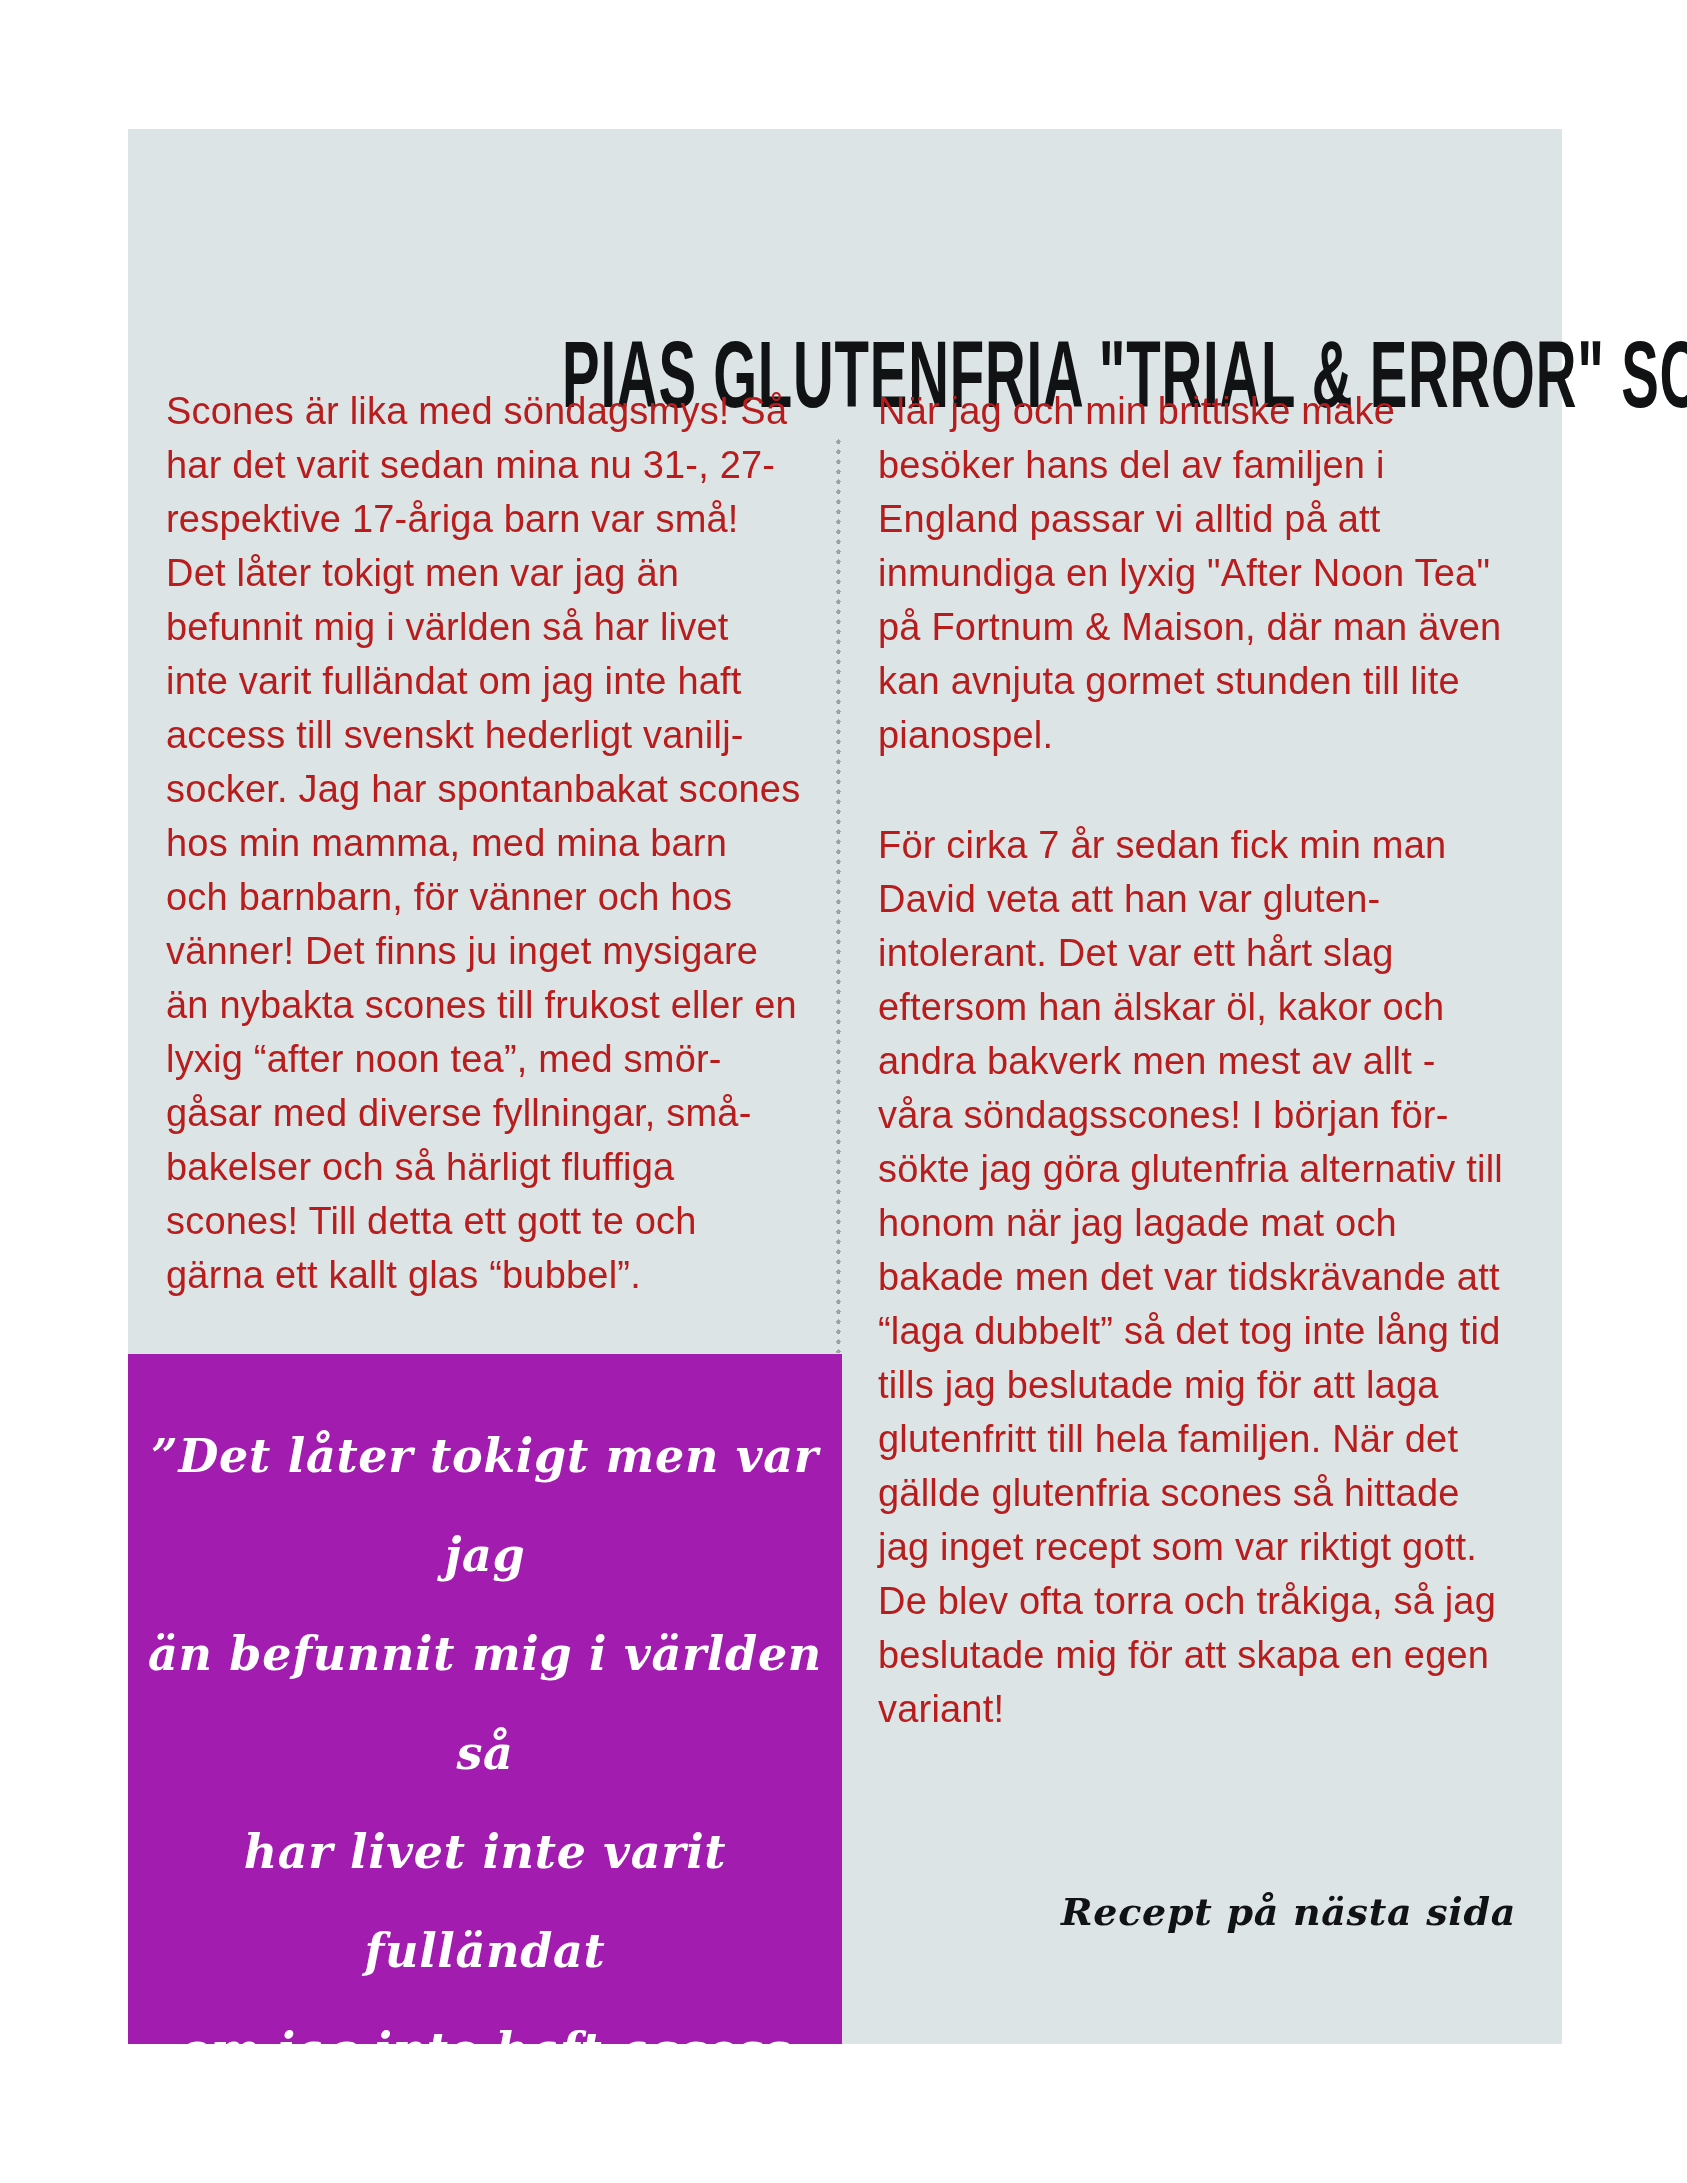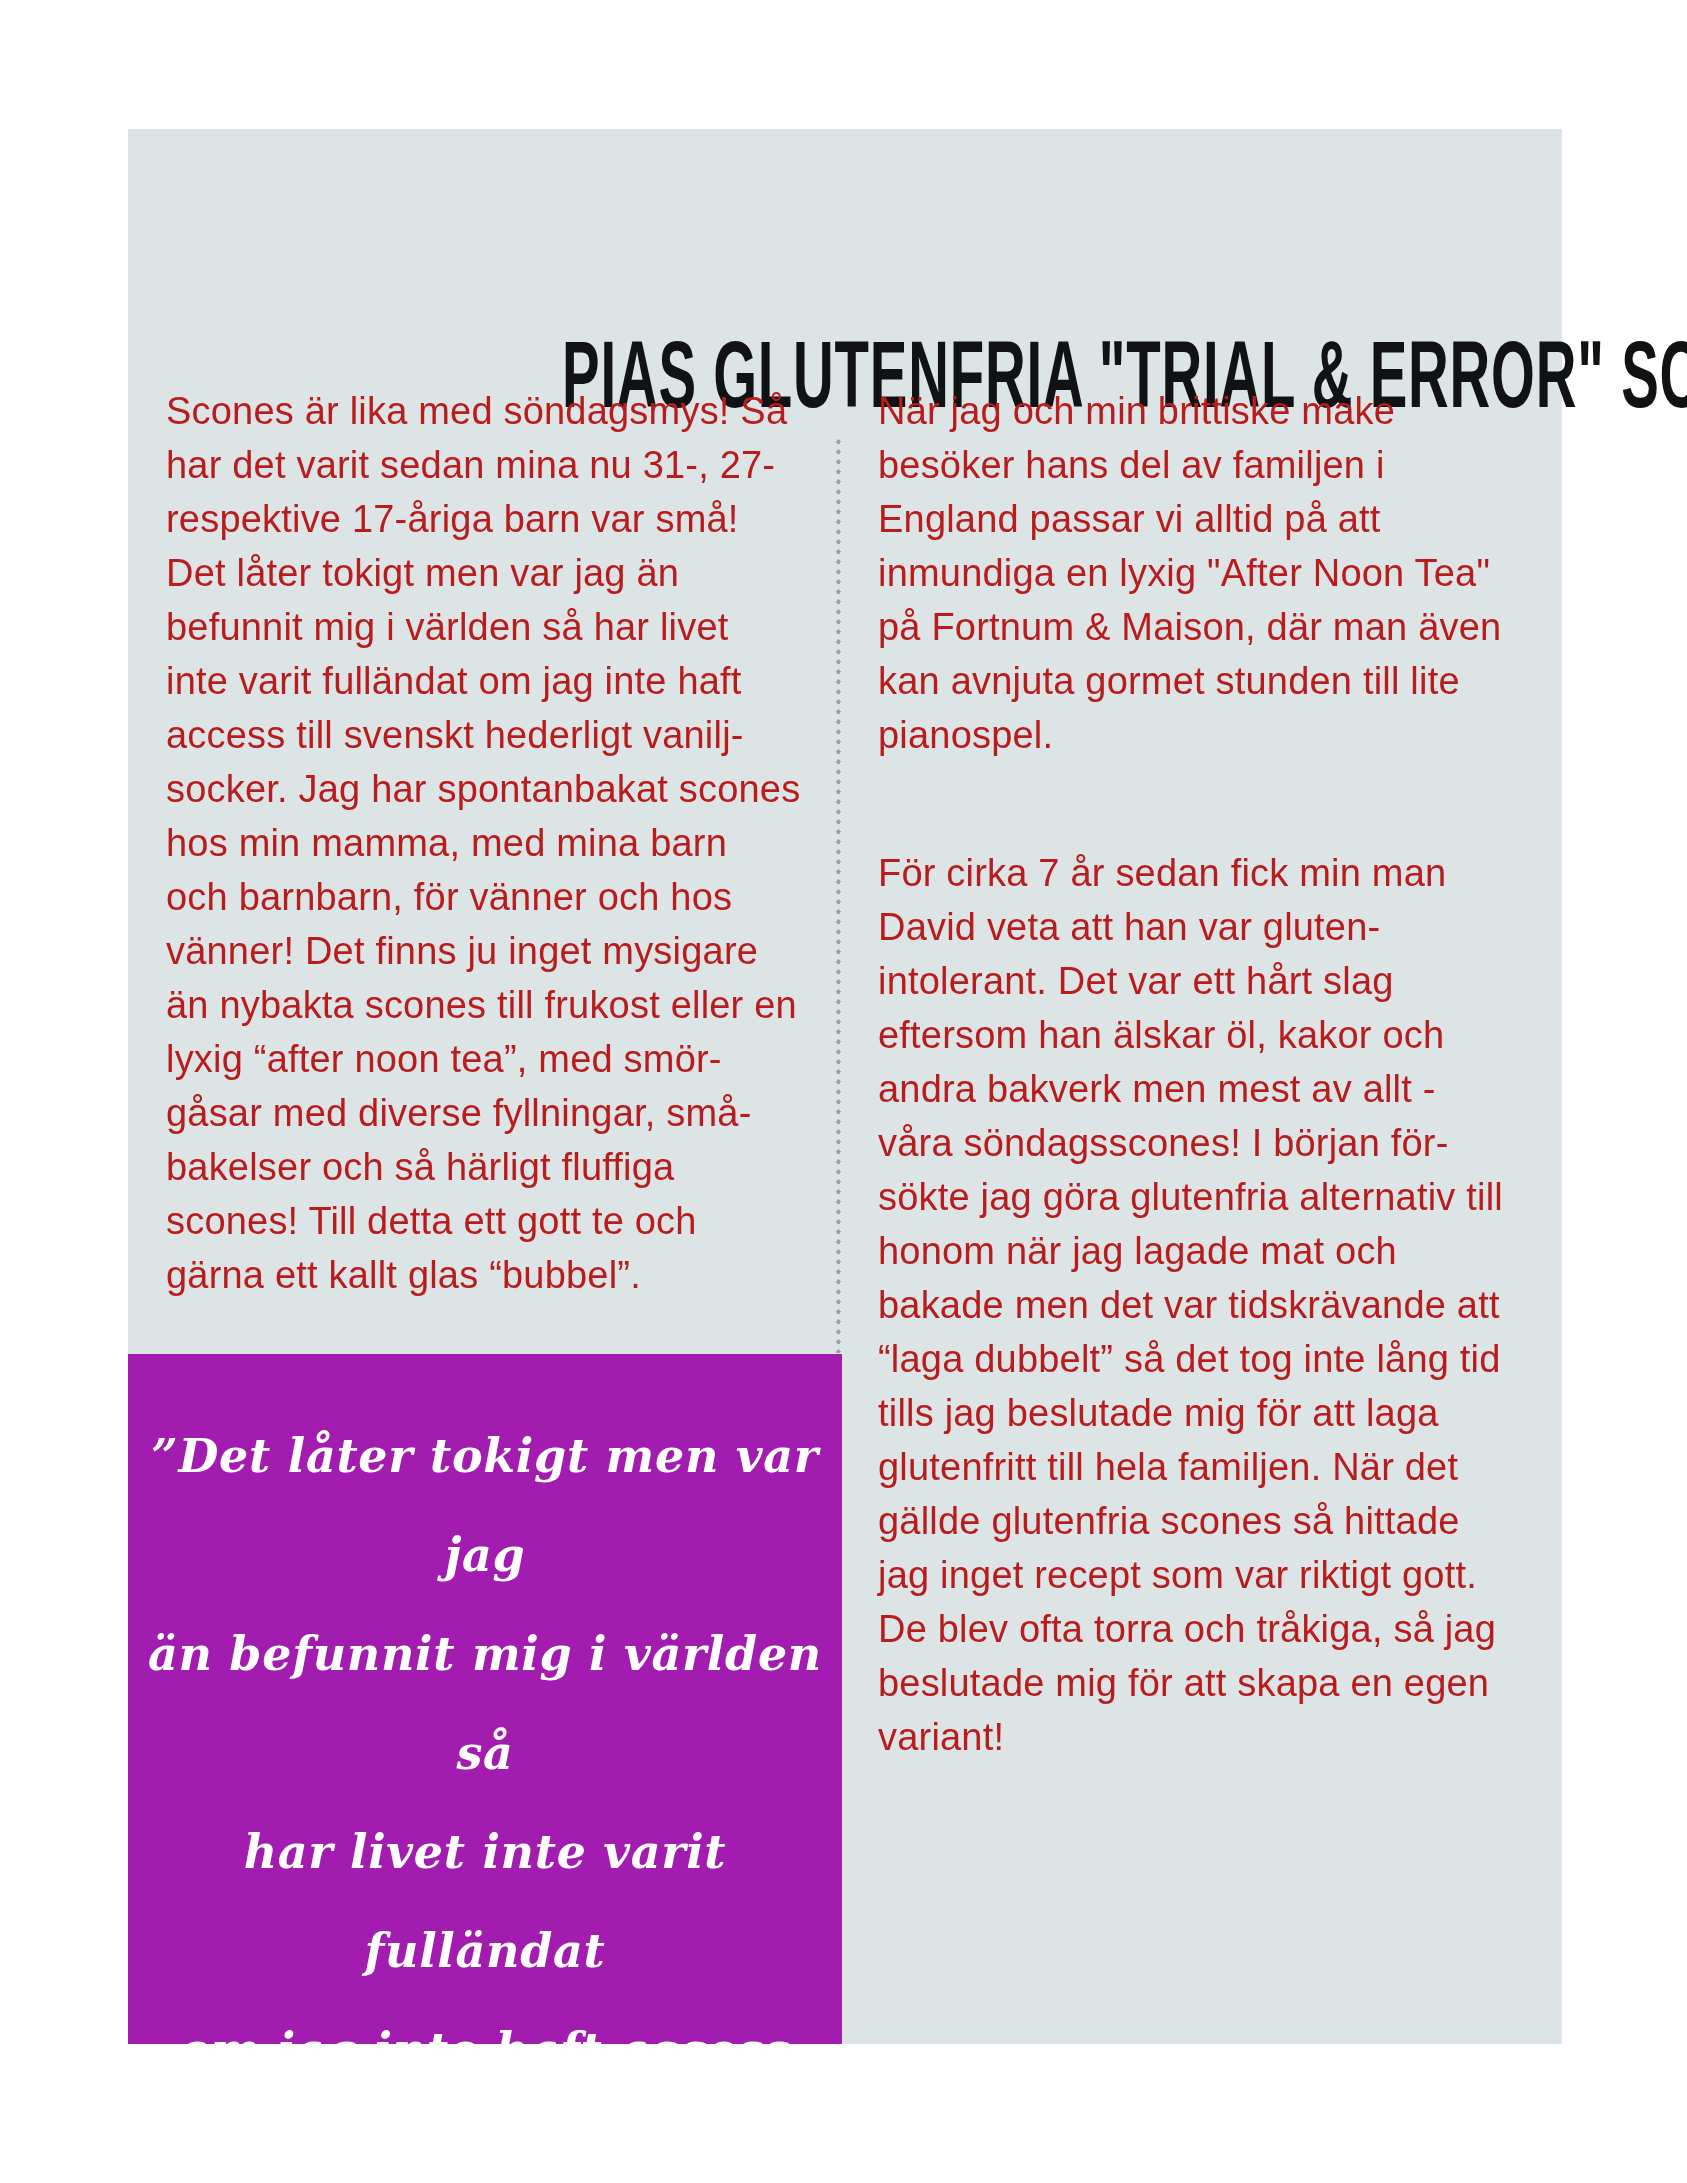--- a/index.html
+++ b/index.html
@@ -57,7 +57,7 @@
     color: #b91c1c;
     letter-spacing: 0.2px;
   }
-  .para + .para { margin-top: 84px; }
+  .para + .para { margin-top: 56px; }
   .col-left  { left: 38px;  width: 678px; }
   .col-right { left: 750px; width: 708px; }
   .divider {

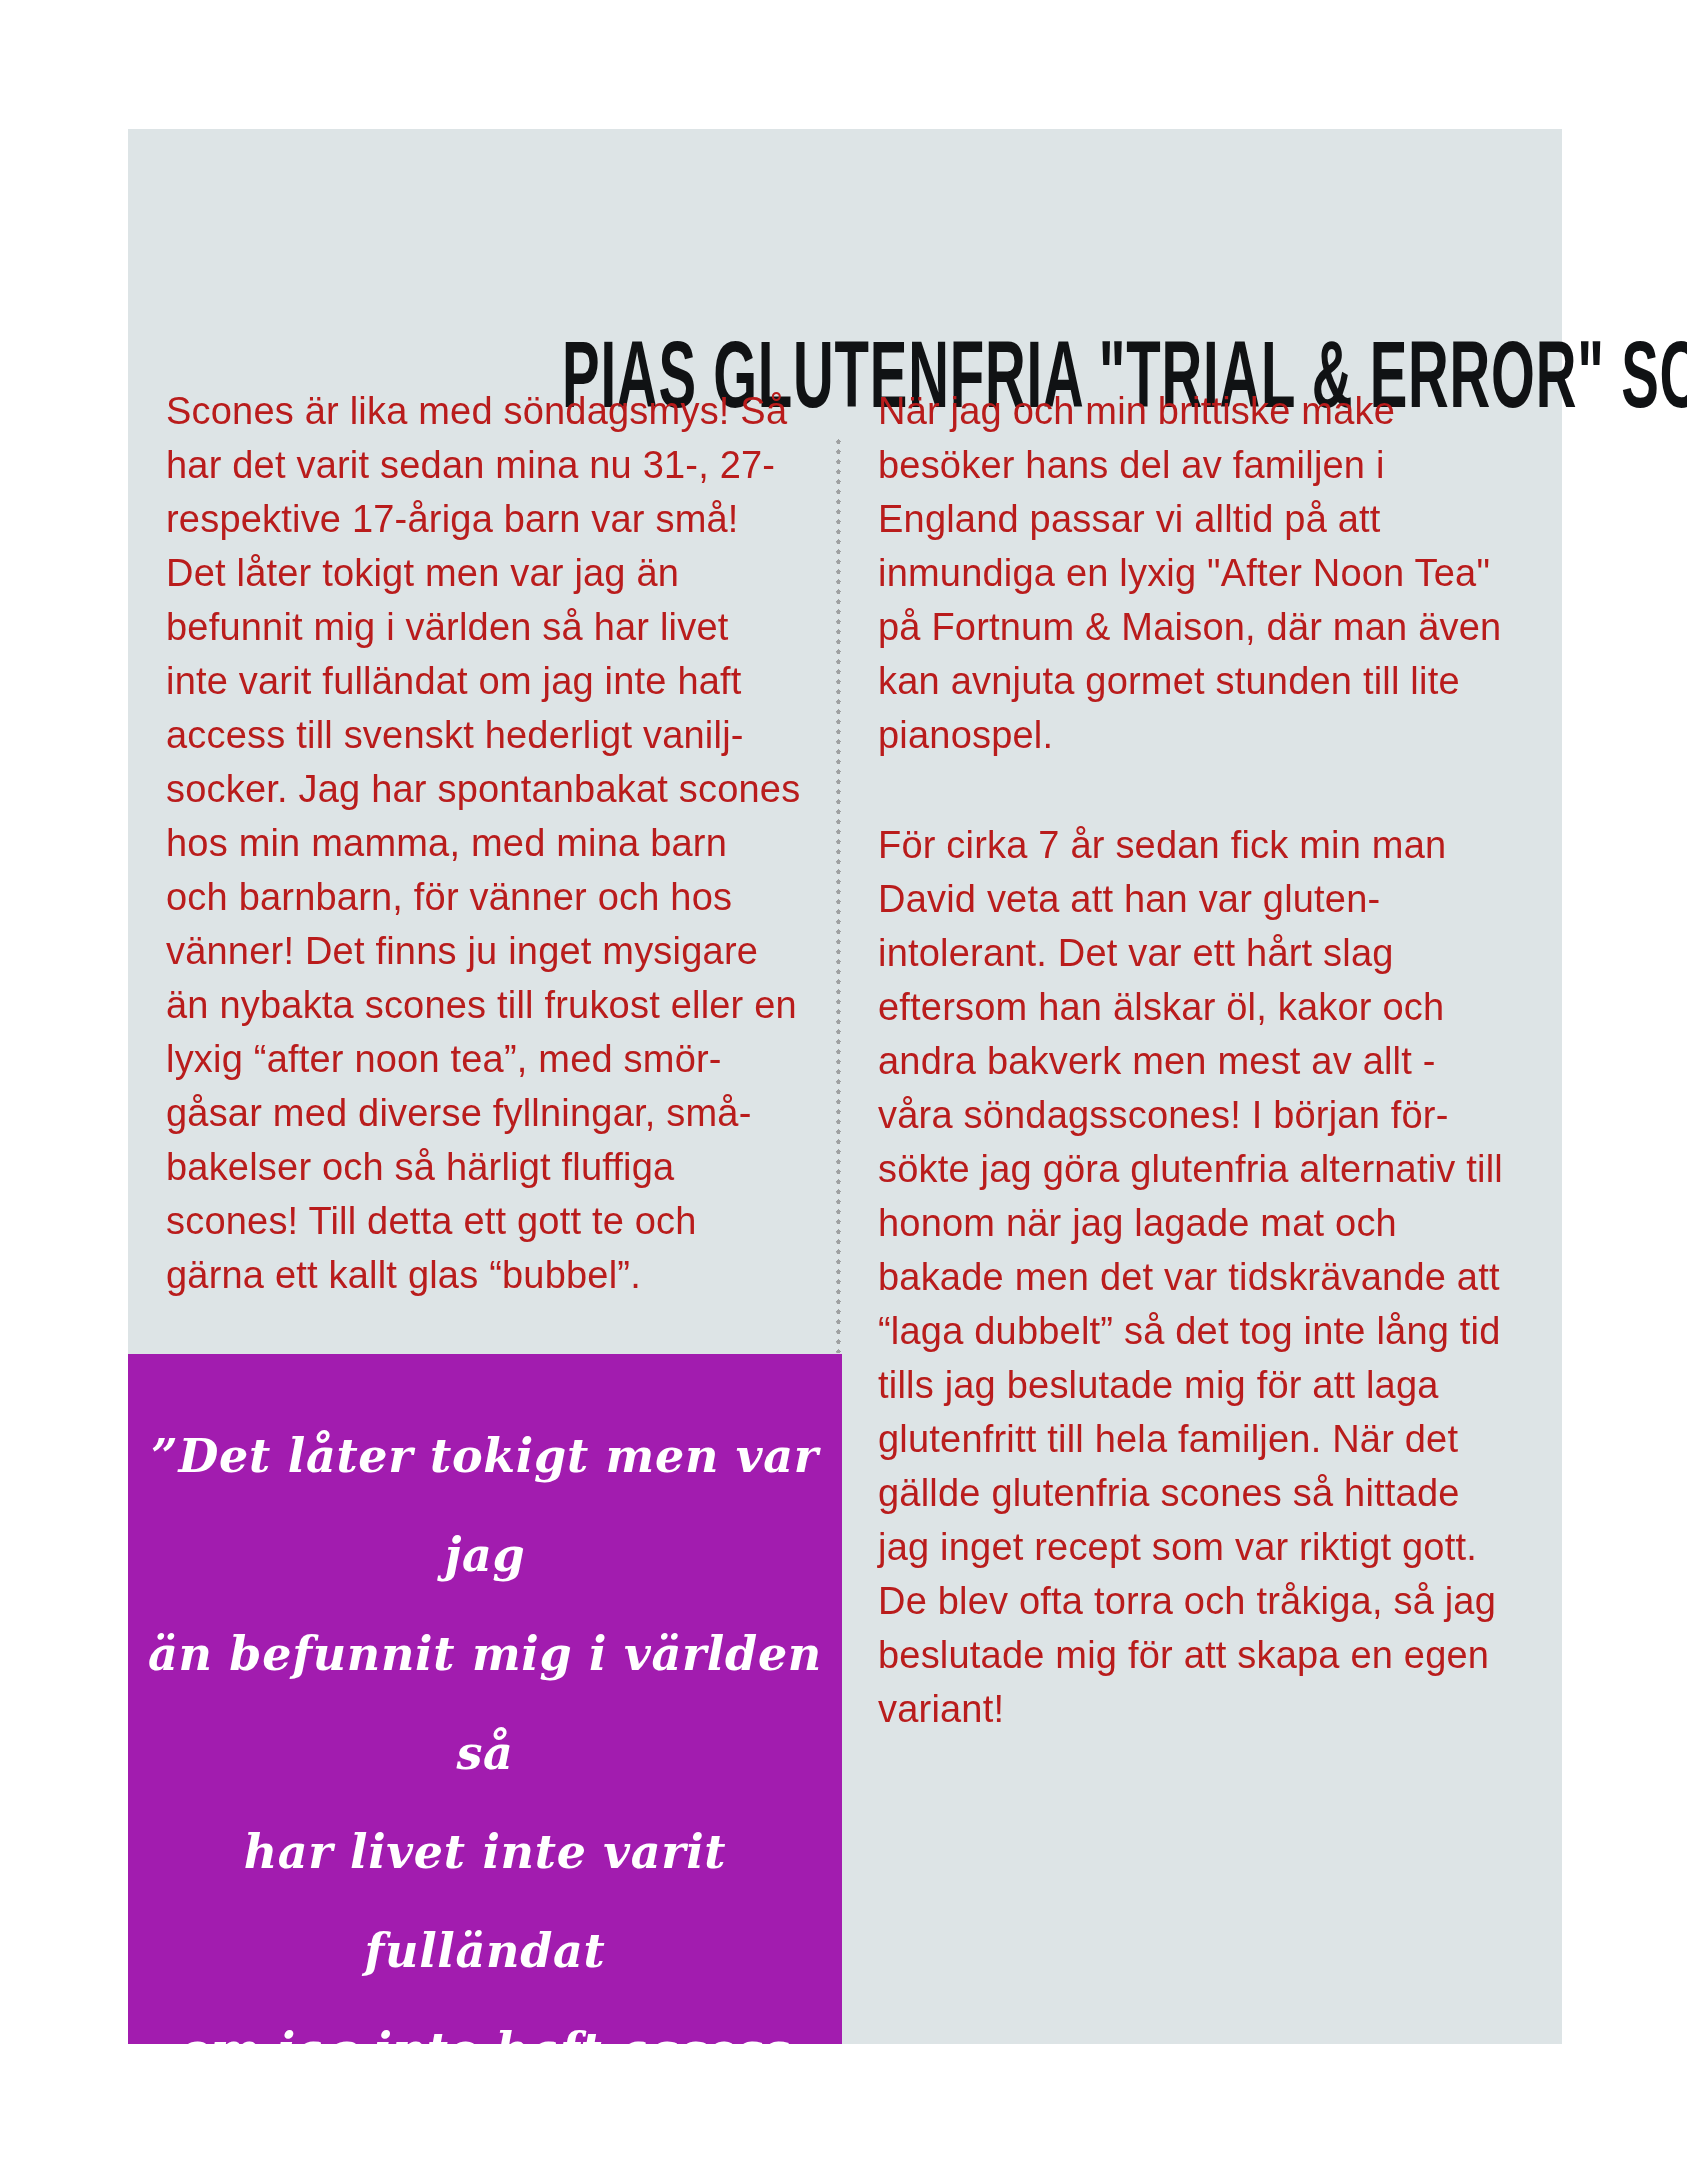--- a/index.html
+++ b/index.html
@@ -172,6 +172,7 @@
 vaniljsocker. ”</div>
     </div>
 
+    <div class="footer-note script">Recept på nästa sida</div>
 
   </div>
 </div>

